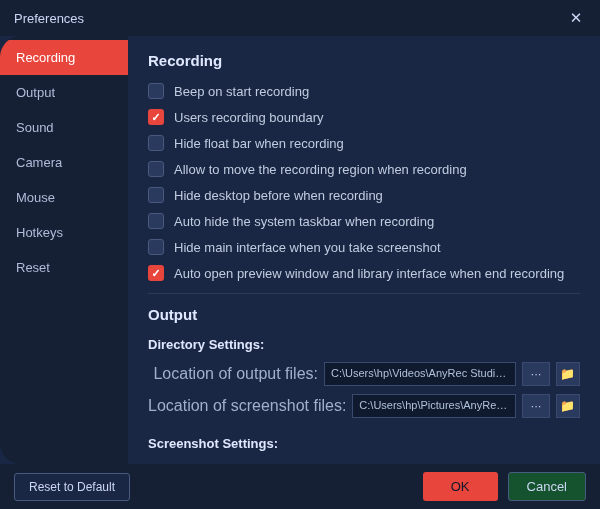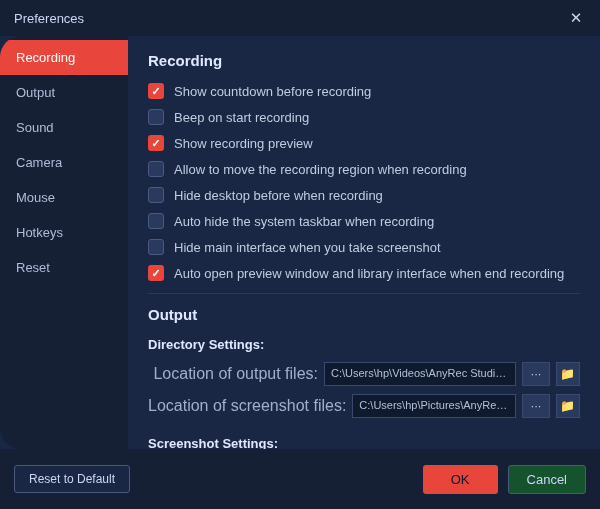--- a/index.html
+++ b/index.html
@@ -292,10 +292,6 @@
       <div class="section-title">Recording</div>
 
       <div class="checkbox-row">
-        <div class="checkbox-box checked"></div>
-        <span class="checkbox-label">Show countdown before recording</span>
-      </div>
-      <div class="checkbox-row">
         <div class="checkbox-box unchecked"></div>
         <span class="checkbox-label">Beep on start recording</span>
       </div>

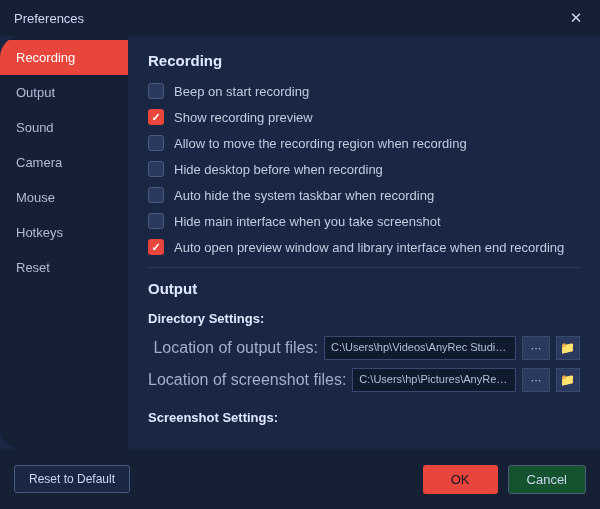--- a/index.html
+++ b/index.html
@@ -297,7 +297,7 @@
       </div>
       <div class="checkbox-row">
         <div class="checkbox-box checked"></div>
-        <span class="checkbox-label">Show recording preview</span>
+        <span class="checkbox-label">Users recording boundary</span>
       </div>
       <div class="checkbox-row">
         <div class="checkbox-box unchecked"></div>

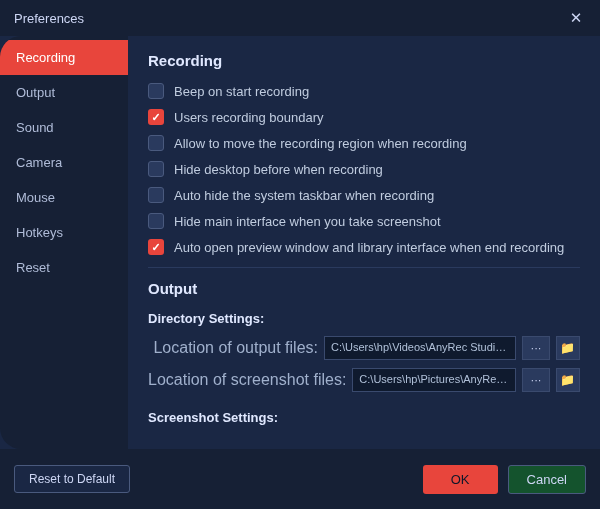--- a/index.html
+++ b/index.html
@@ -301,6 +301,10 @@
       </div>
       <div class="checkbox-row">
         <div class="checkbox-box unchecked"></div>
+        <span class="checkbox-label">Hide float bar when recording</span>
+      </div>
+      <div class="checkbox-row">
+        <div class="checkbox-box unchecked"></div>
         <span class="checkbox-label">Allow to move the recording region when recording</span>
       </div>
       <div class="checkbox-row">

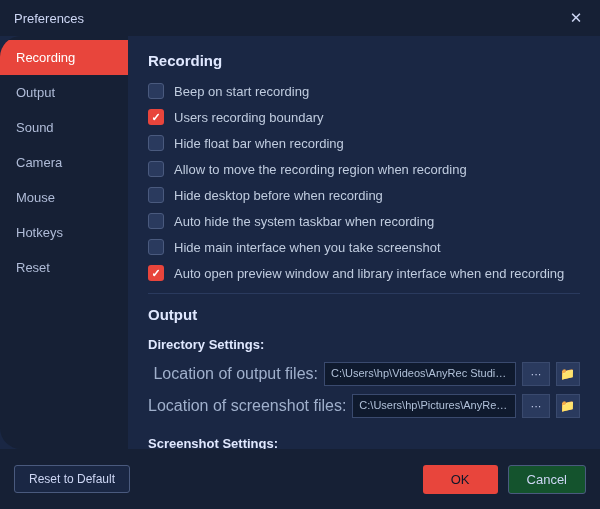--- a/index.html
+++ b/index.html
@@ -207,7 +207,7 @@
     }
 
     .footer {
-      height: 60px;
+      height: 45px;
       background: #162035;
       display: flex;
       align-items: center;

